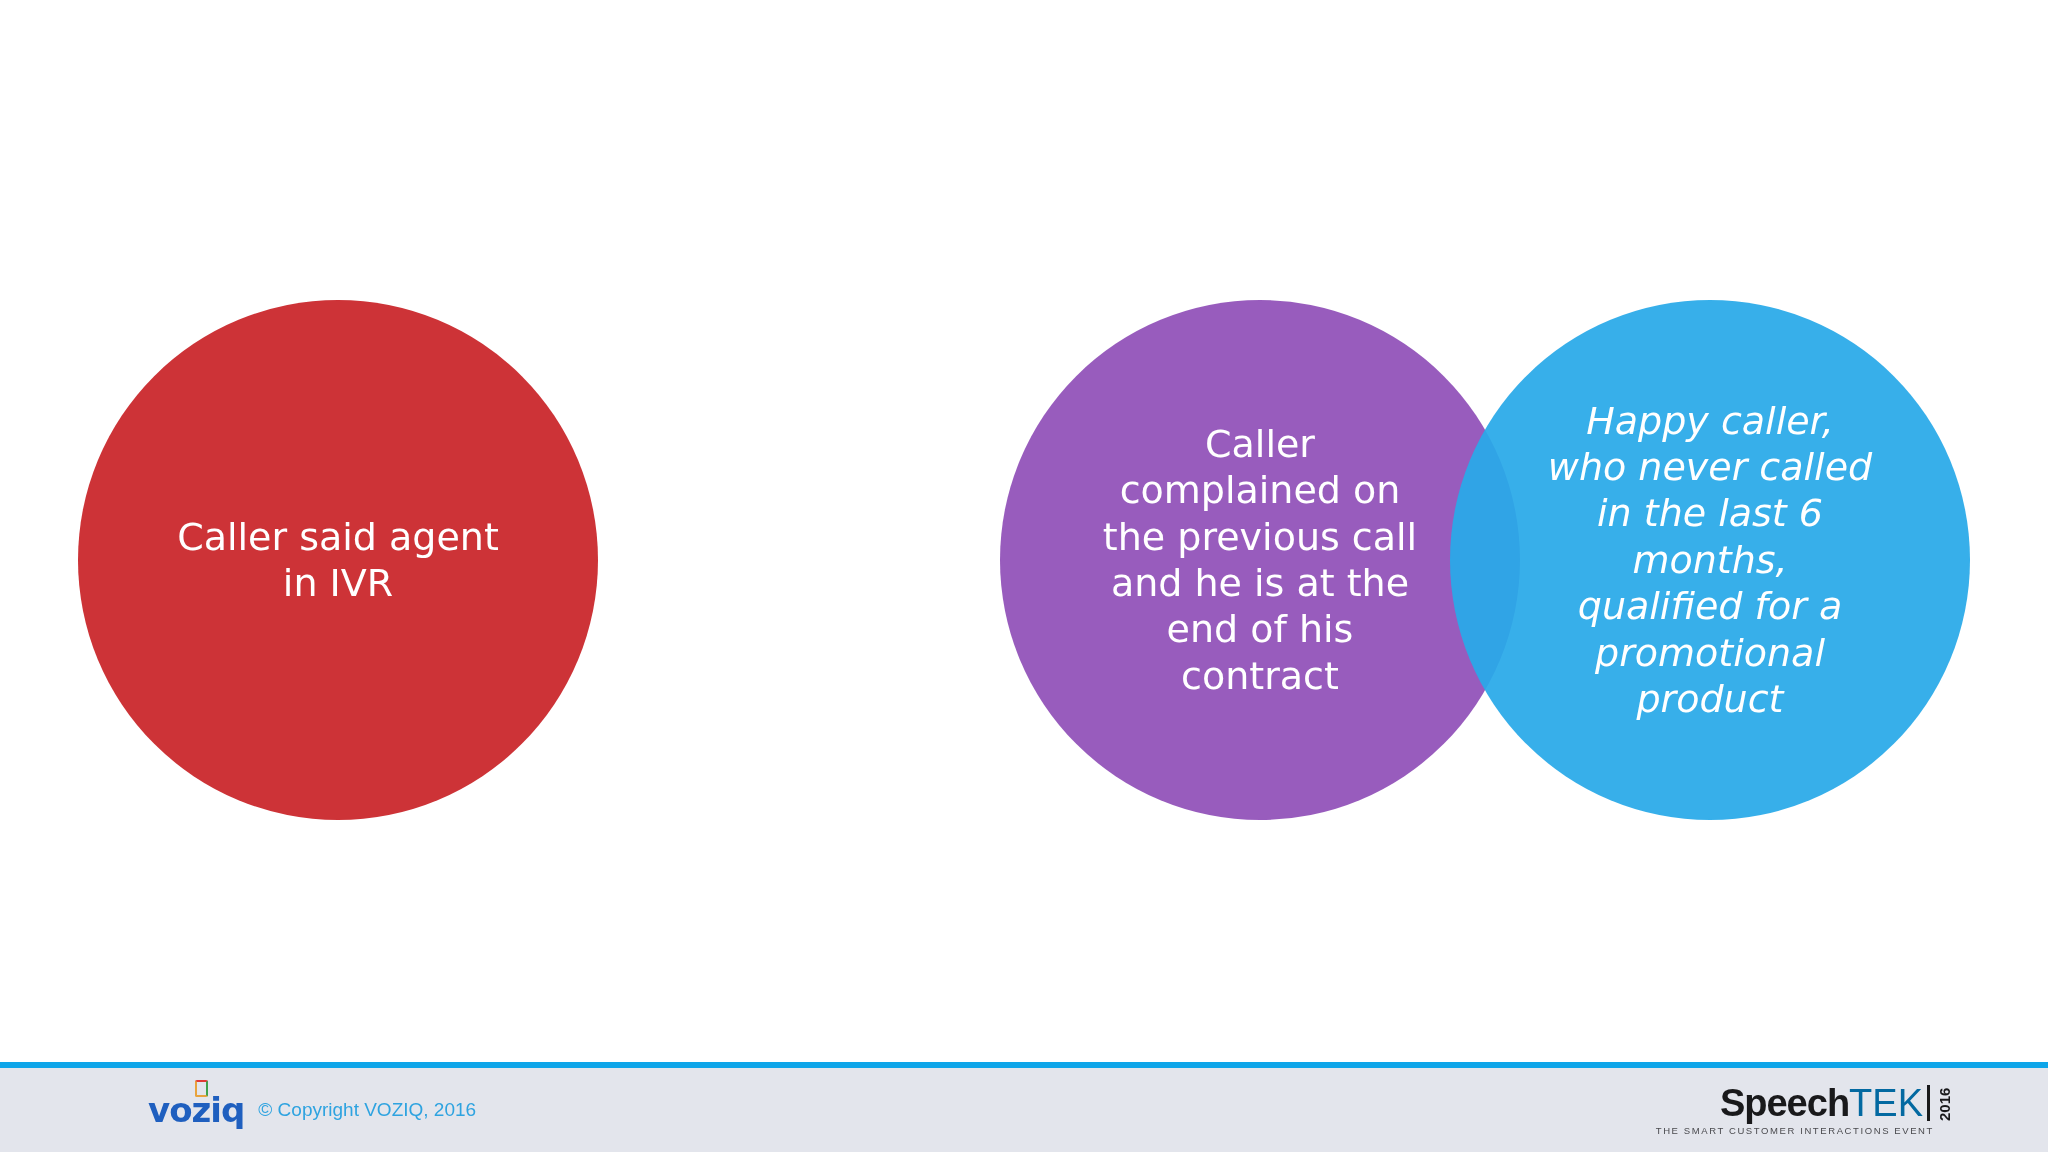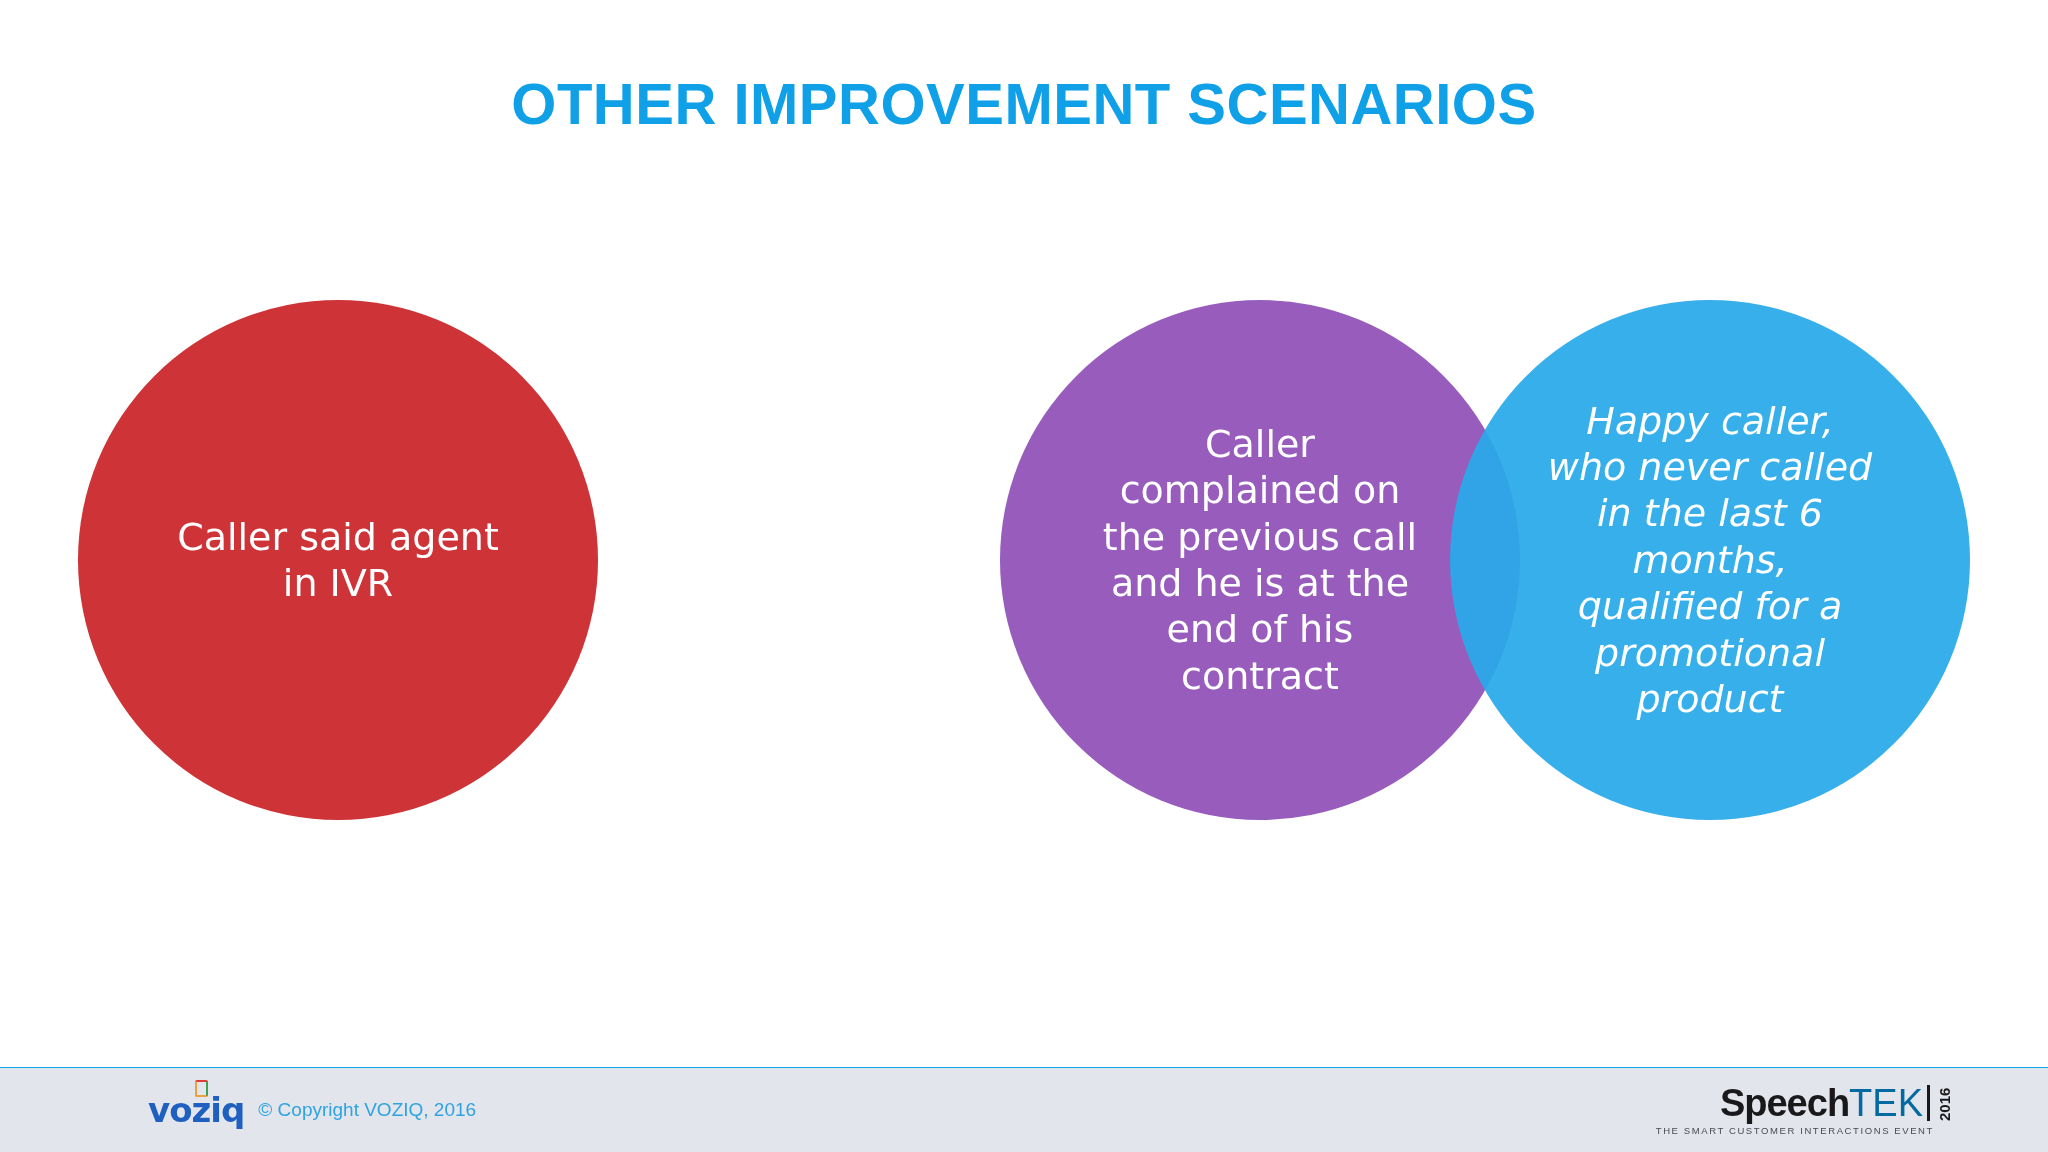--- a/index.html
+++ b/index.html
@@ -215,7 +215,6 @@
 
 <div class="slide">
 
-  <div class="slide-title">OTHER IMPROVEMENT SCENARIOS</div>
 
   <div class="venn">
 

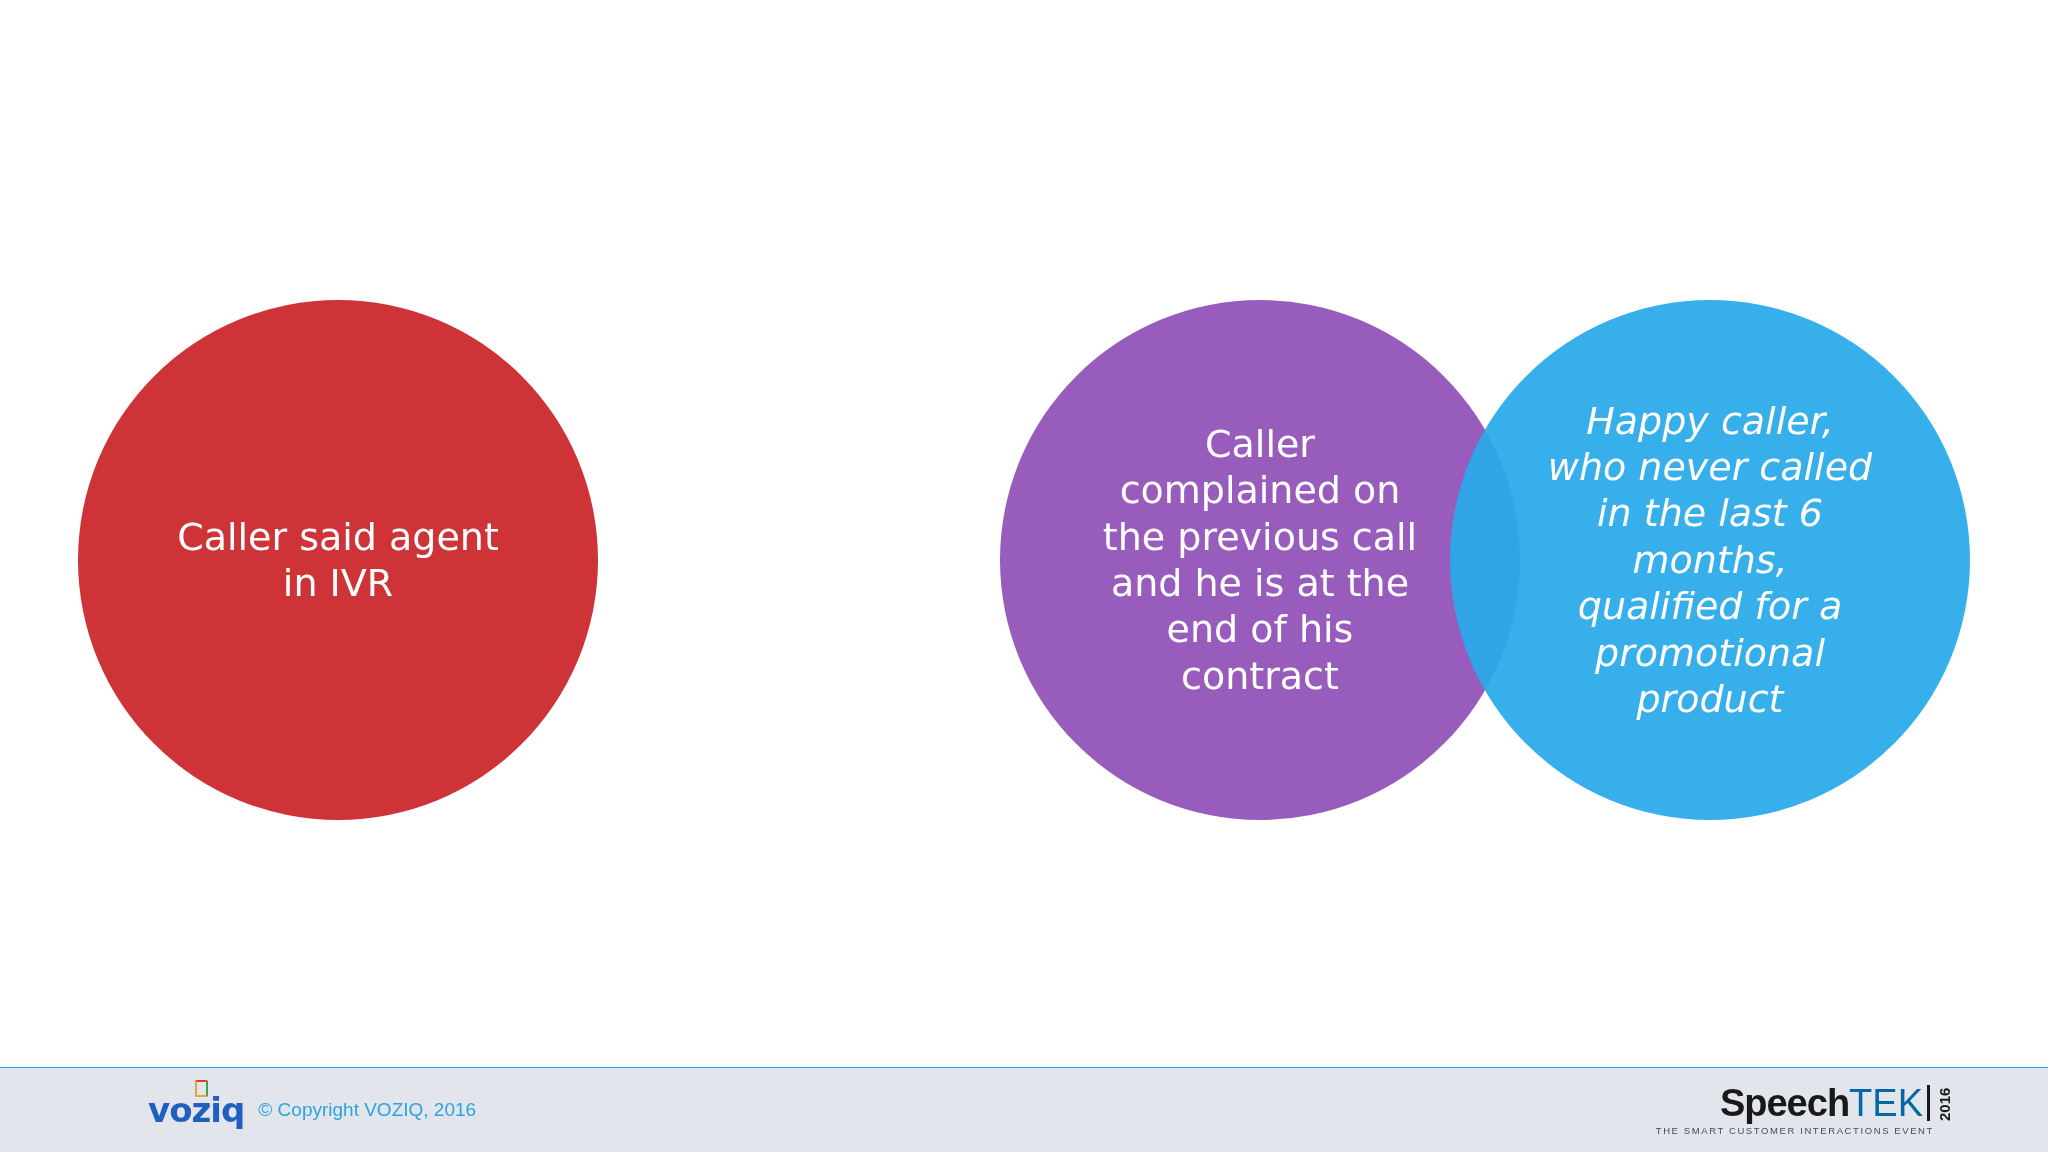--- a/index.html
+++ b/index.html
@@ -108,7 +108,7 @@
     width: 2048px;
     height: 84px;
     background: #E3E5EC;
-    border-top: 1px solid #0ea5e9;
+    border-top: 6px solid #0ea5e9;
   }
 
   .footer-left {

